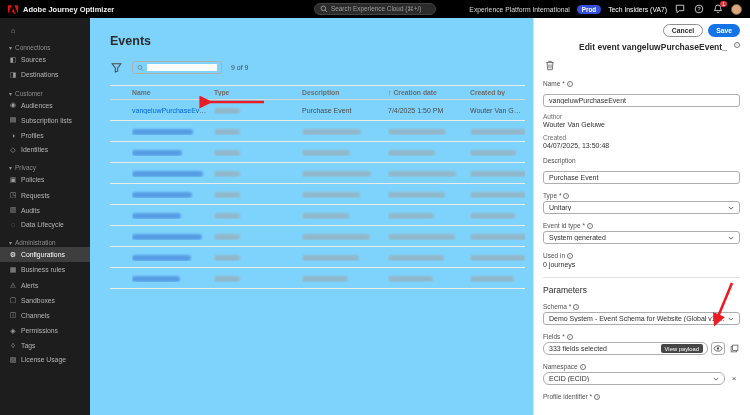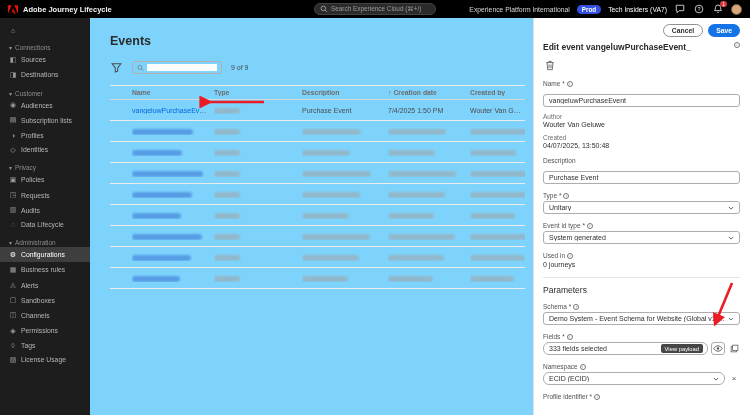--- a/index.html
+++ b/index.html
@@ -86,7 +86,7 @@
   <svg class="adobe-logo" width="10" height="9" viewBox="0 0 30 26">
       <path fill="#EB1000" d="M19 0h11v26L19 0zM11 0H0v26L11 0zm4 9.6L22.8 26h-5.2l-2.3-5.8h-3.4L15 9.6z"></path>
     </svg>
-  <span class="product">Adobe Journey Lifecycle</span>
+  <span class="product">Adobe Journey Optimizer</span>
   <div class="tb-search">
     <svg width="8" height="8" viewBox="0 0 12 12">
         <circle cx="5" cy="5" r="3.4" fill="none" stroke="#a5a5a5" stroke-width="1.3"></circle>

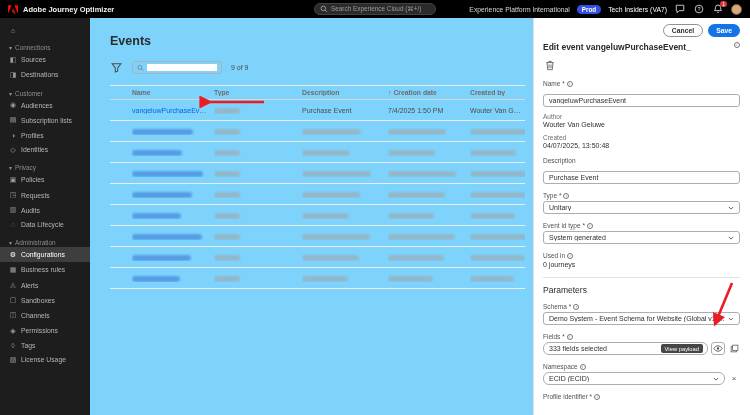--- a/index.html
+++ b/index.html
@@ -56,7 +56,7 @@
   .btn.cancel { border:1px solid #8f8f8f; background:#fff; color:#2a2a2a; }
   .btn.save { border:none; background:var(--accent,#1473e6); color:#fff; }
   .panel-title-row { display:flex; align-items:flex-start; justify-content:space-between; margin-top:5px; }
-  .panel-title { font-size:8.5px; font-weight:700; color:#2a2a2a; line-height:1.2; padding-right:6px; }
+  .panel-title { font-size:8.5px; font-weight:700; color:#2a2a2a; line-height:1.2; padding-right:6px;margin-left:36px; }
   .trash-btn { margin:7px 0 2px; background:none; border:none; cursor:pointer; width:13px; height:13px; display:flex; align-items:center; justify-content:center; }
   .f-label { font-size:6.5px; color:#505050; margin:8px 0 2px; display:flex; align-items:center; gap:2px; white-space:nowrap; }
   .info { width:6px; height:6px; border:0.5px solid #767676; border-radius:50%; font-size:4.2px; display:inline-flex; align-items:center; justify-content:center; color:#767676; line-height:1; flex:none; }

